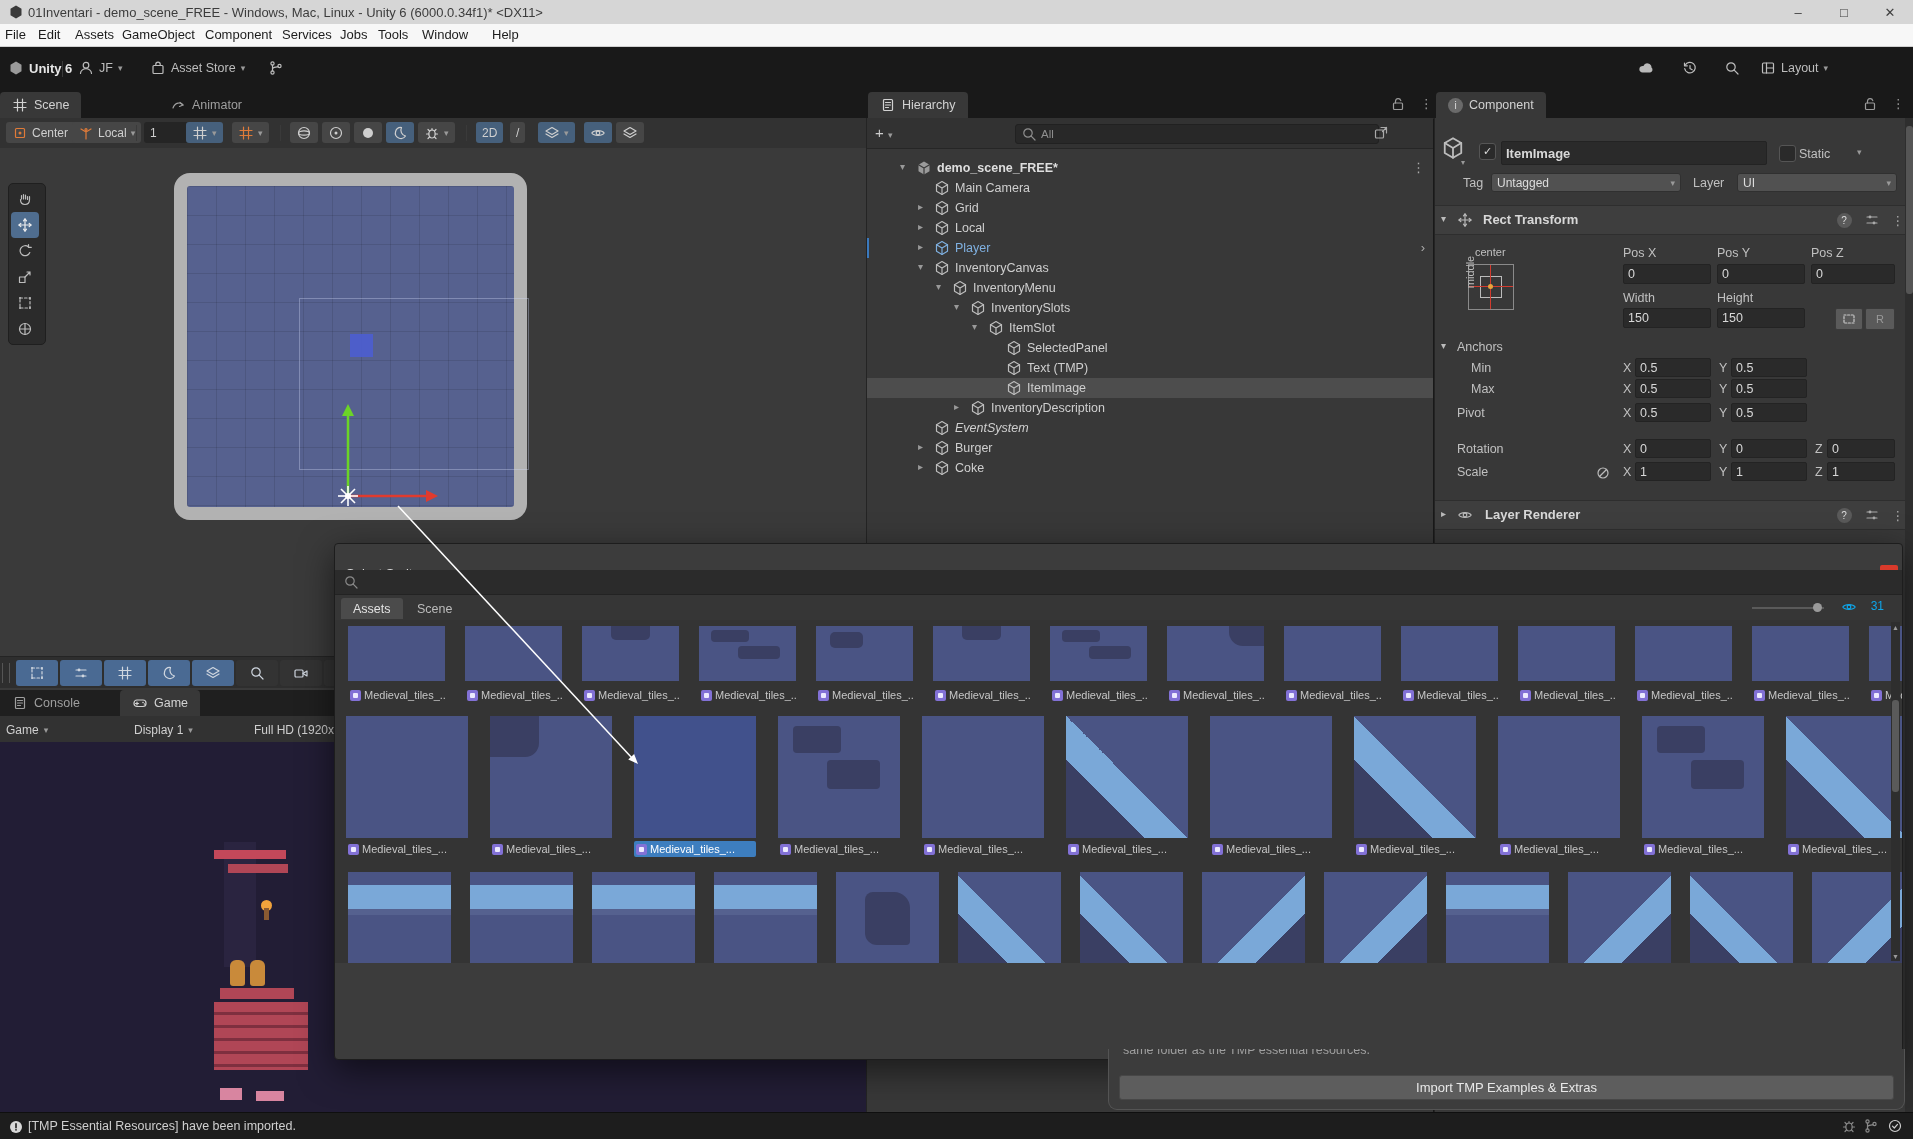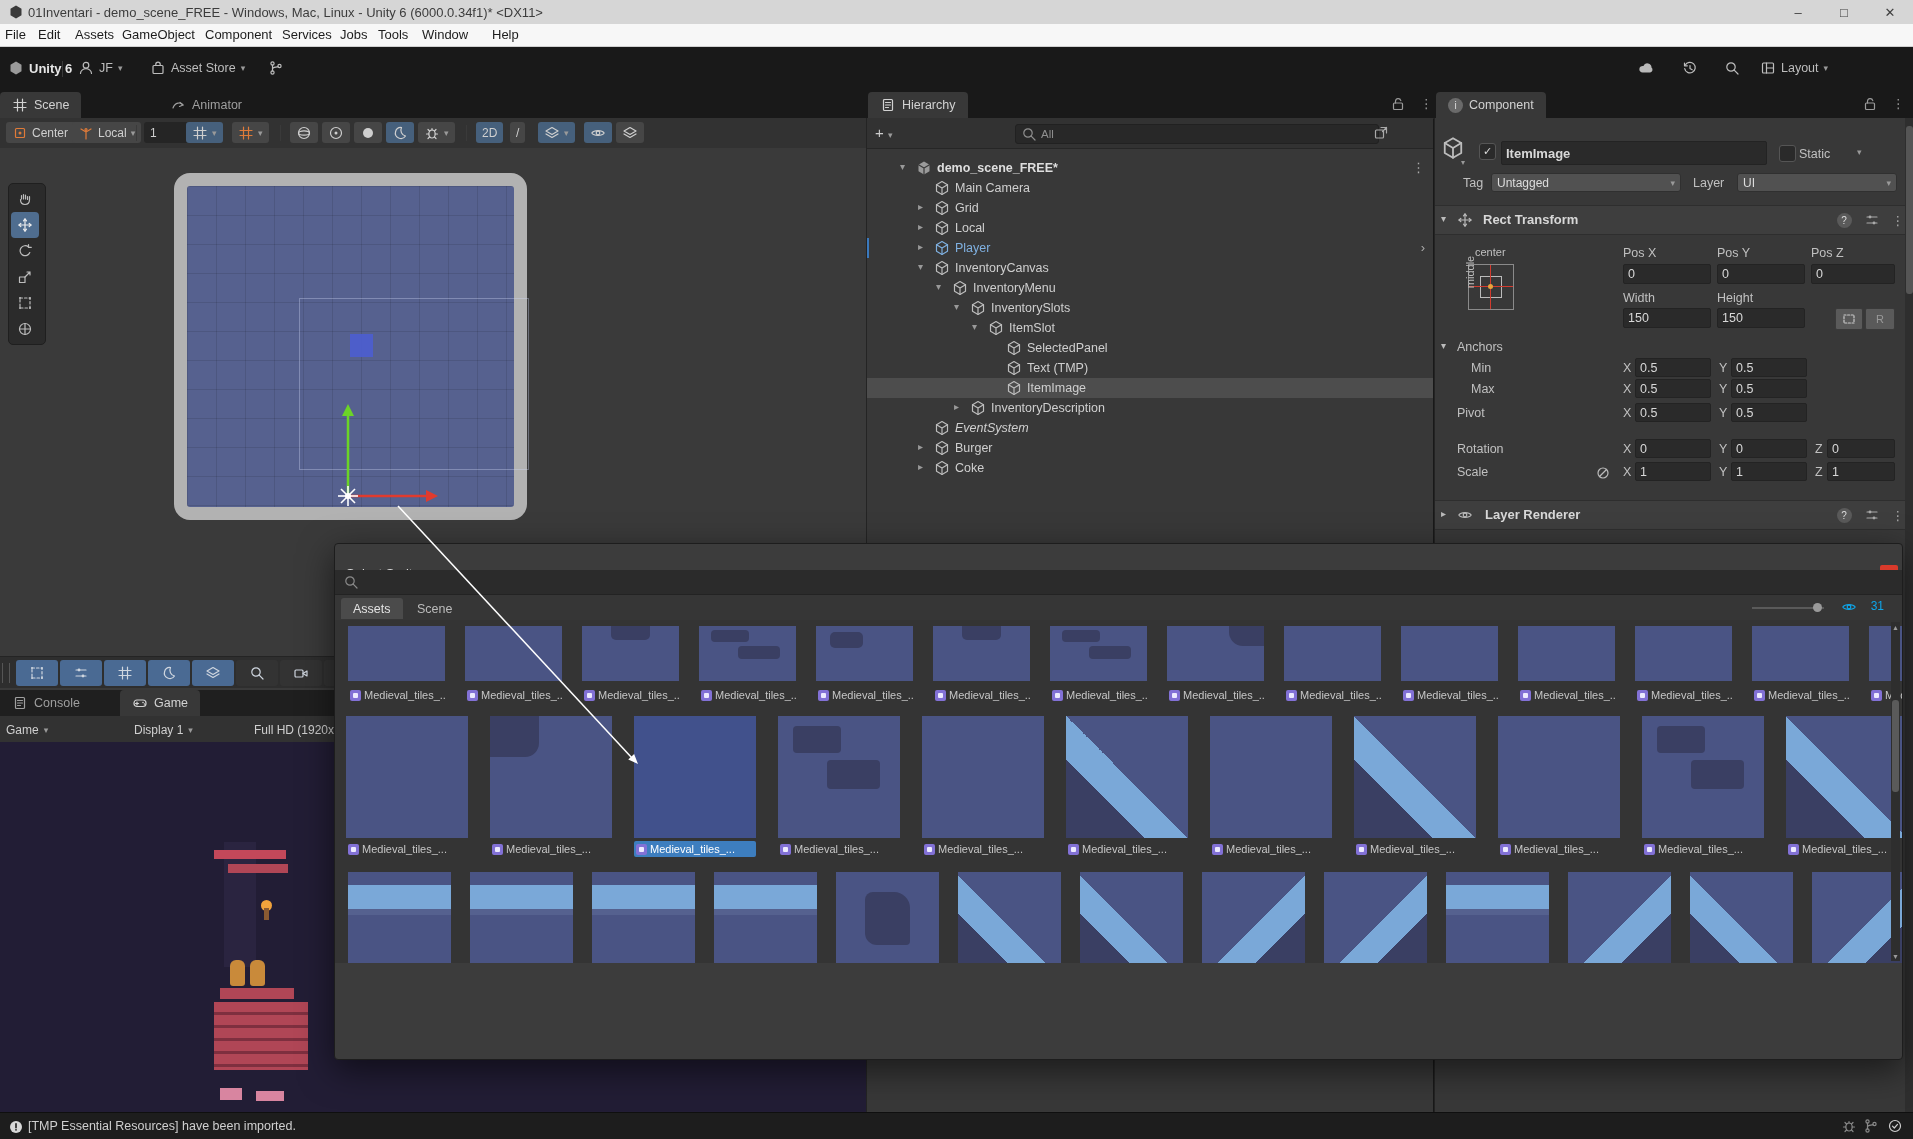--- a/index.html
+++ b/index.html
@@ -1147,6 +1147,12 @@
     <polygon points="0,0 -10,-4 -10,4" fill="#fff" transform="translate(258,266) rotate(47)"></polygon>
   </svg>
 
+  <div id="tmpWin" class="abs">
+    <div id="tmpNote">same folder as the TMP essential resources.</div>
+    <div id="tmpBtn">
+        <span>Import TMP Examples &amp; Extras</span>
+      </div>
+  </div>
 
   <div id="statusbar" class="abs">
     <span class="i abs" style="left:8px;top:6px;color:#d8d8d8">

